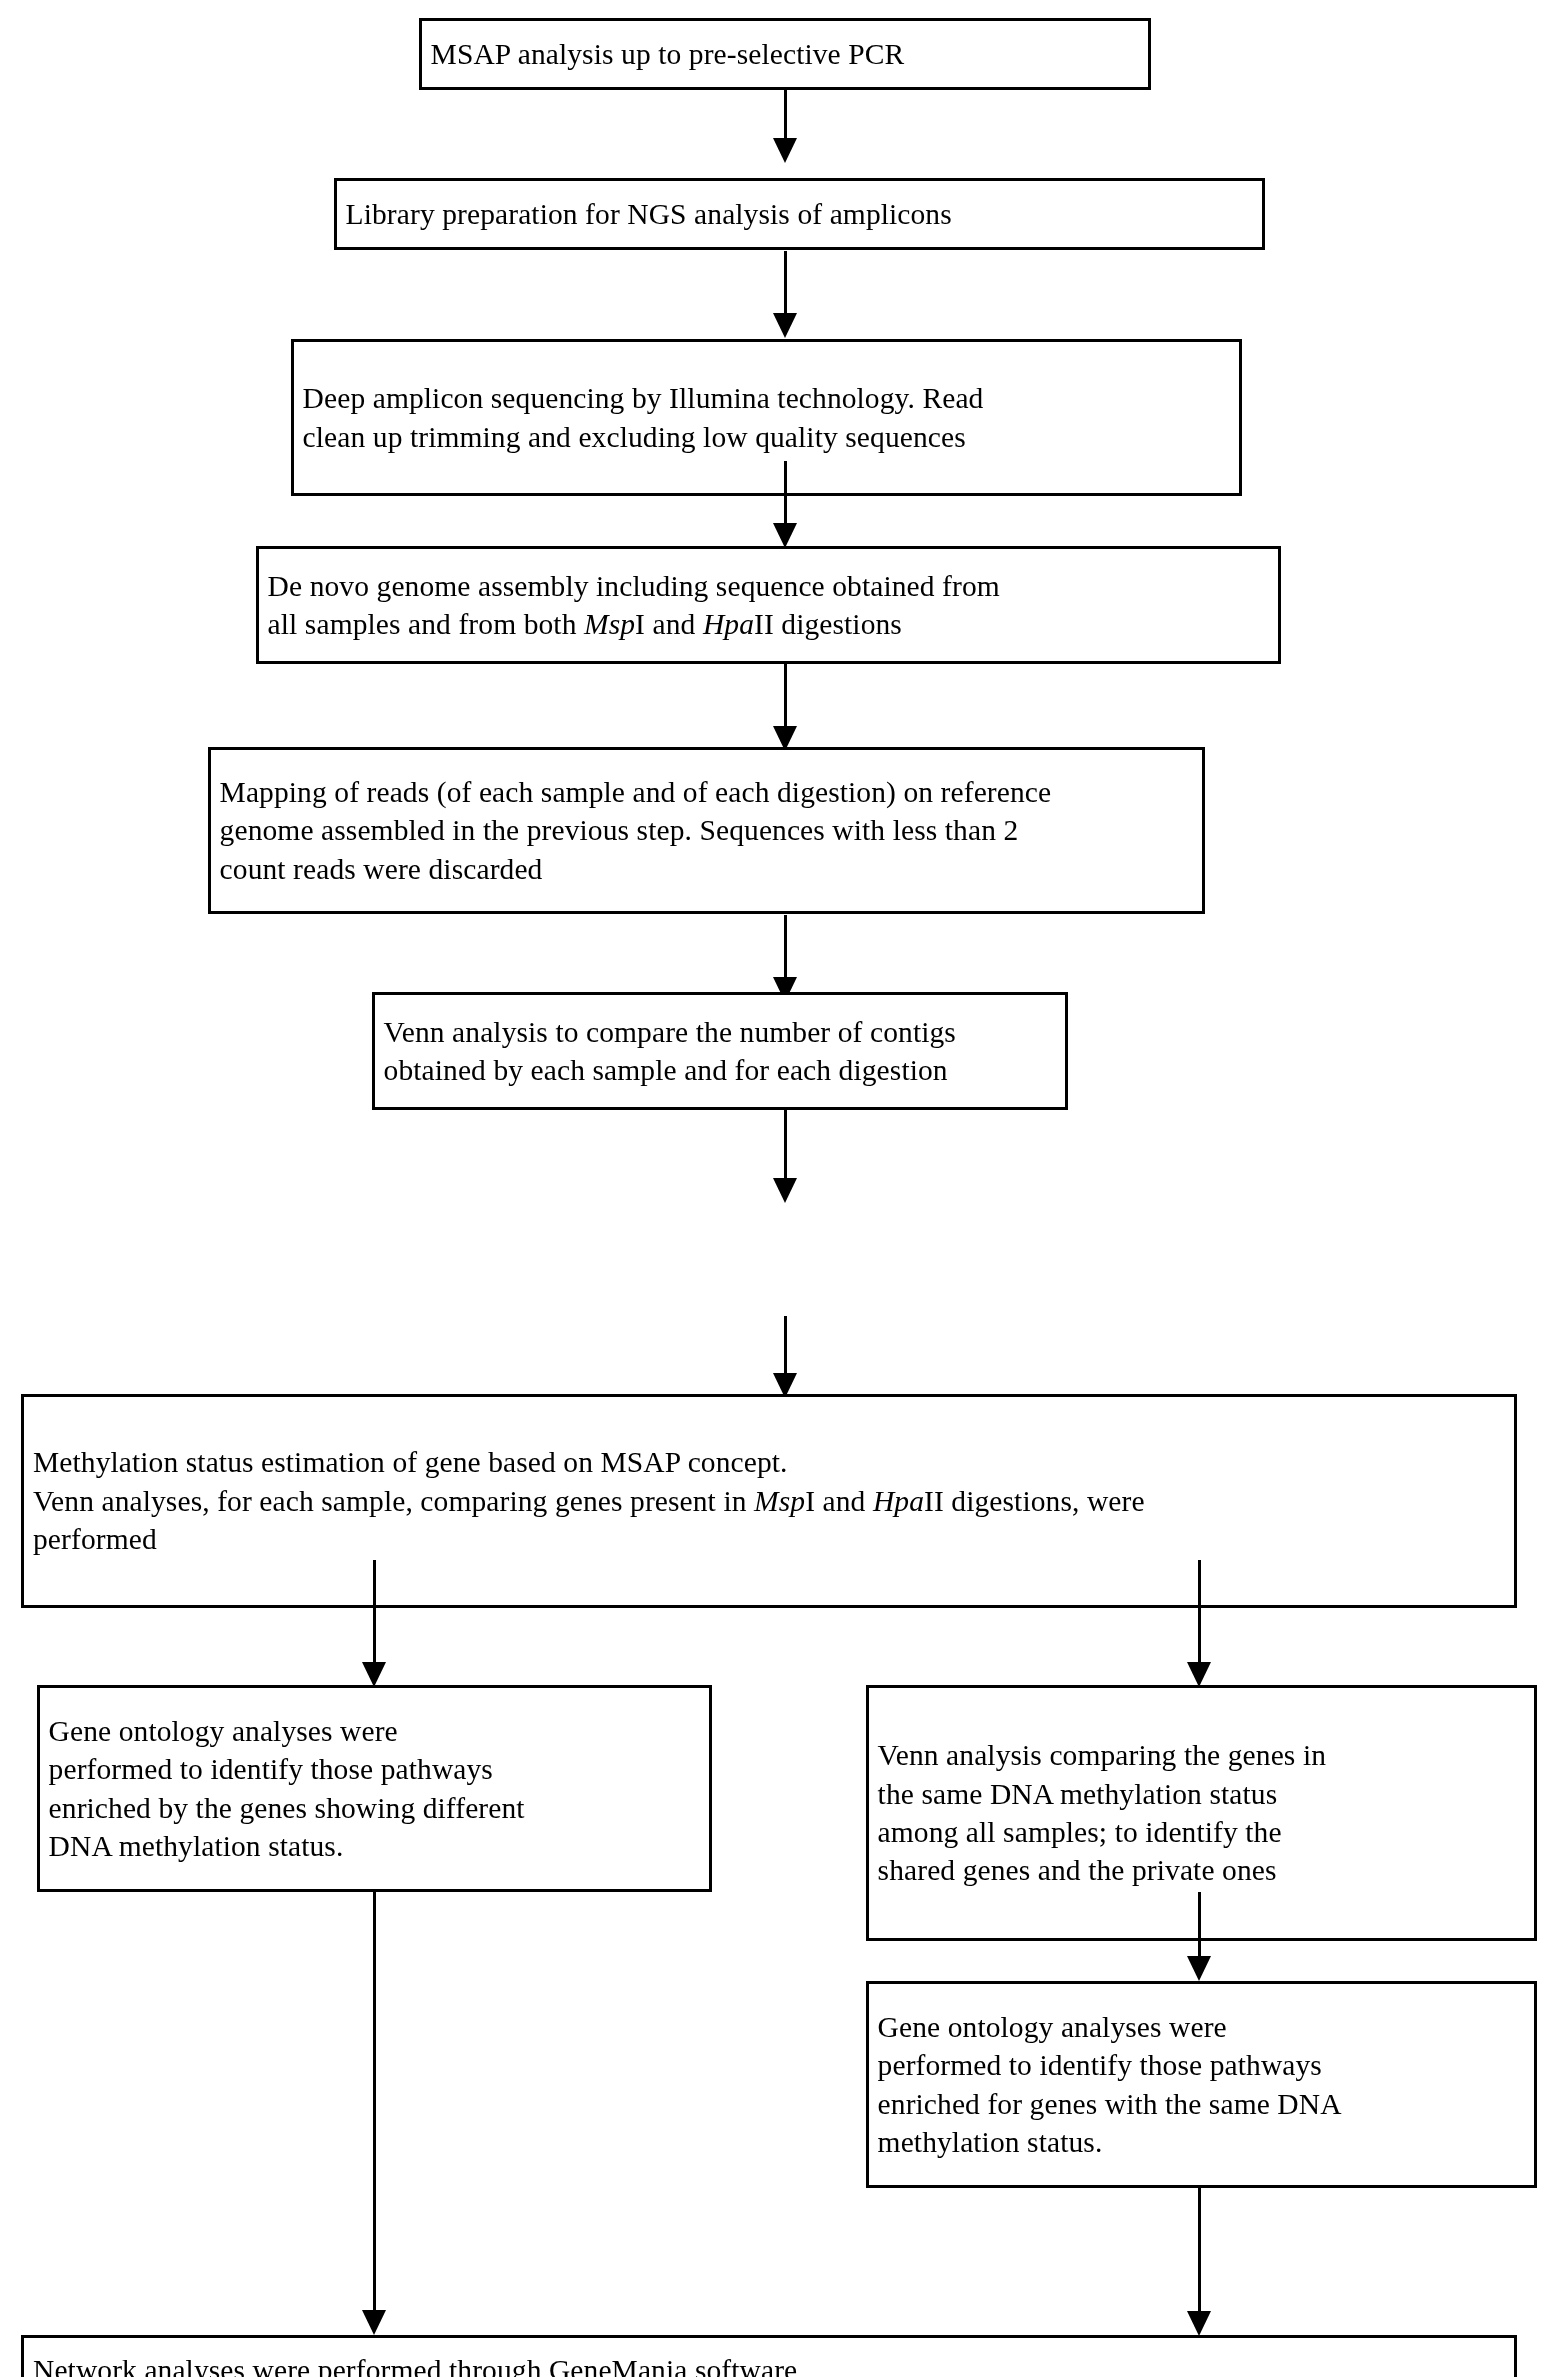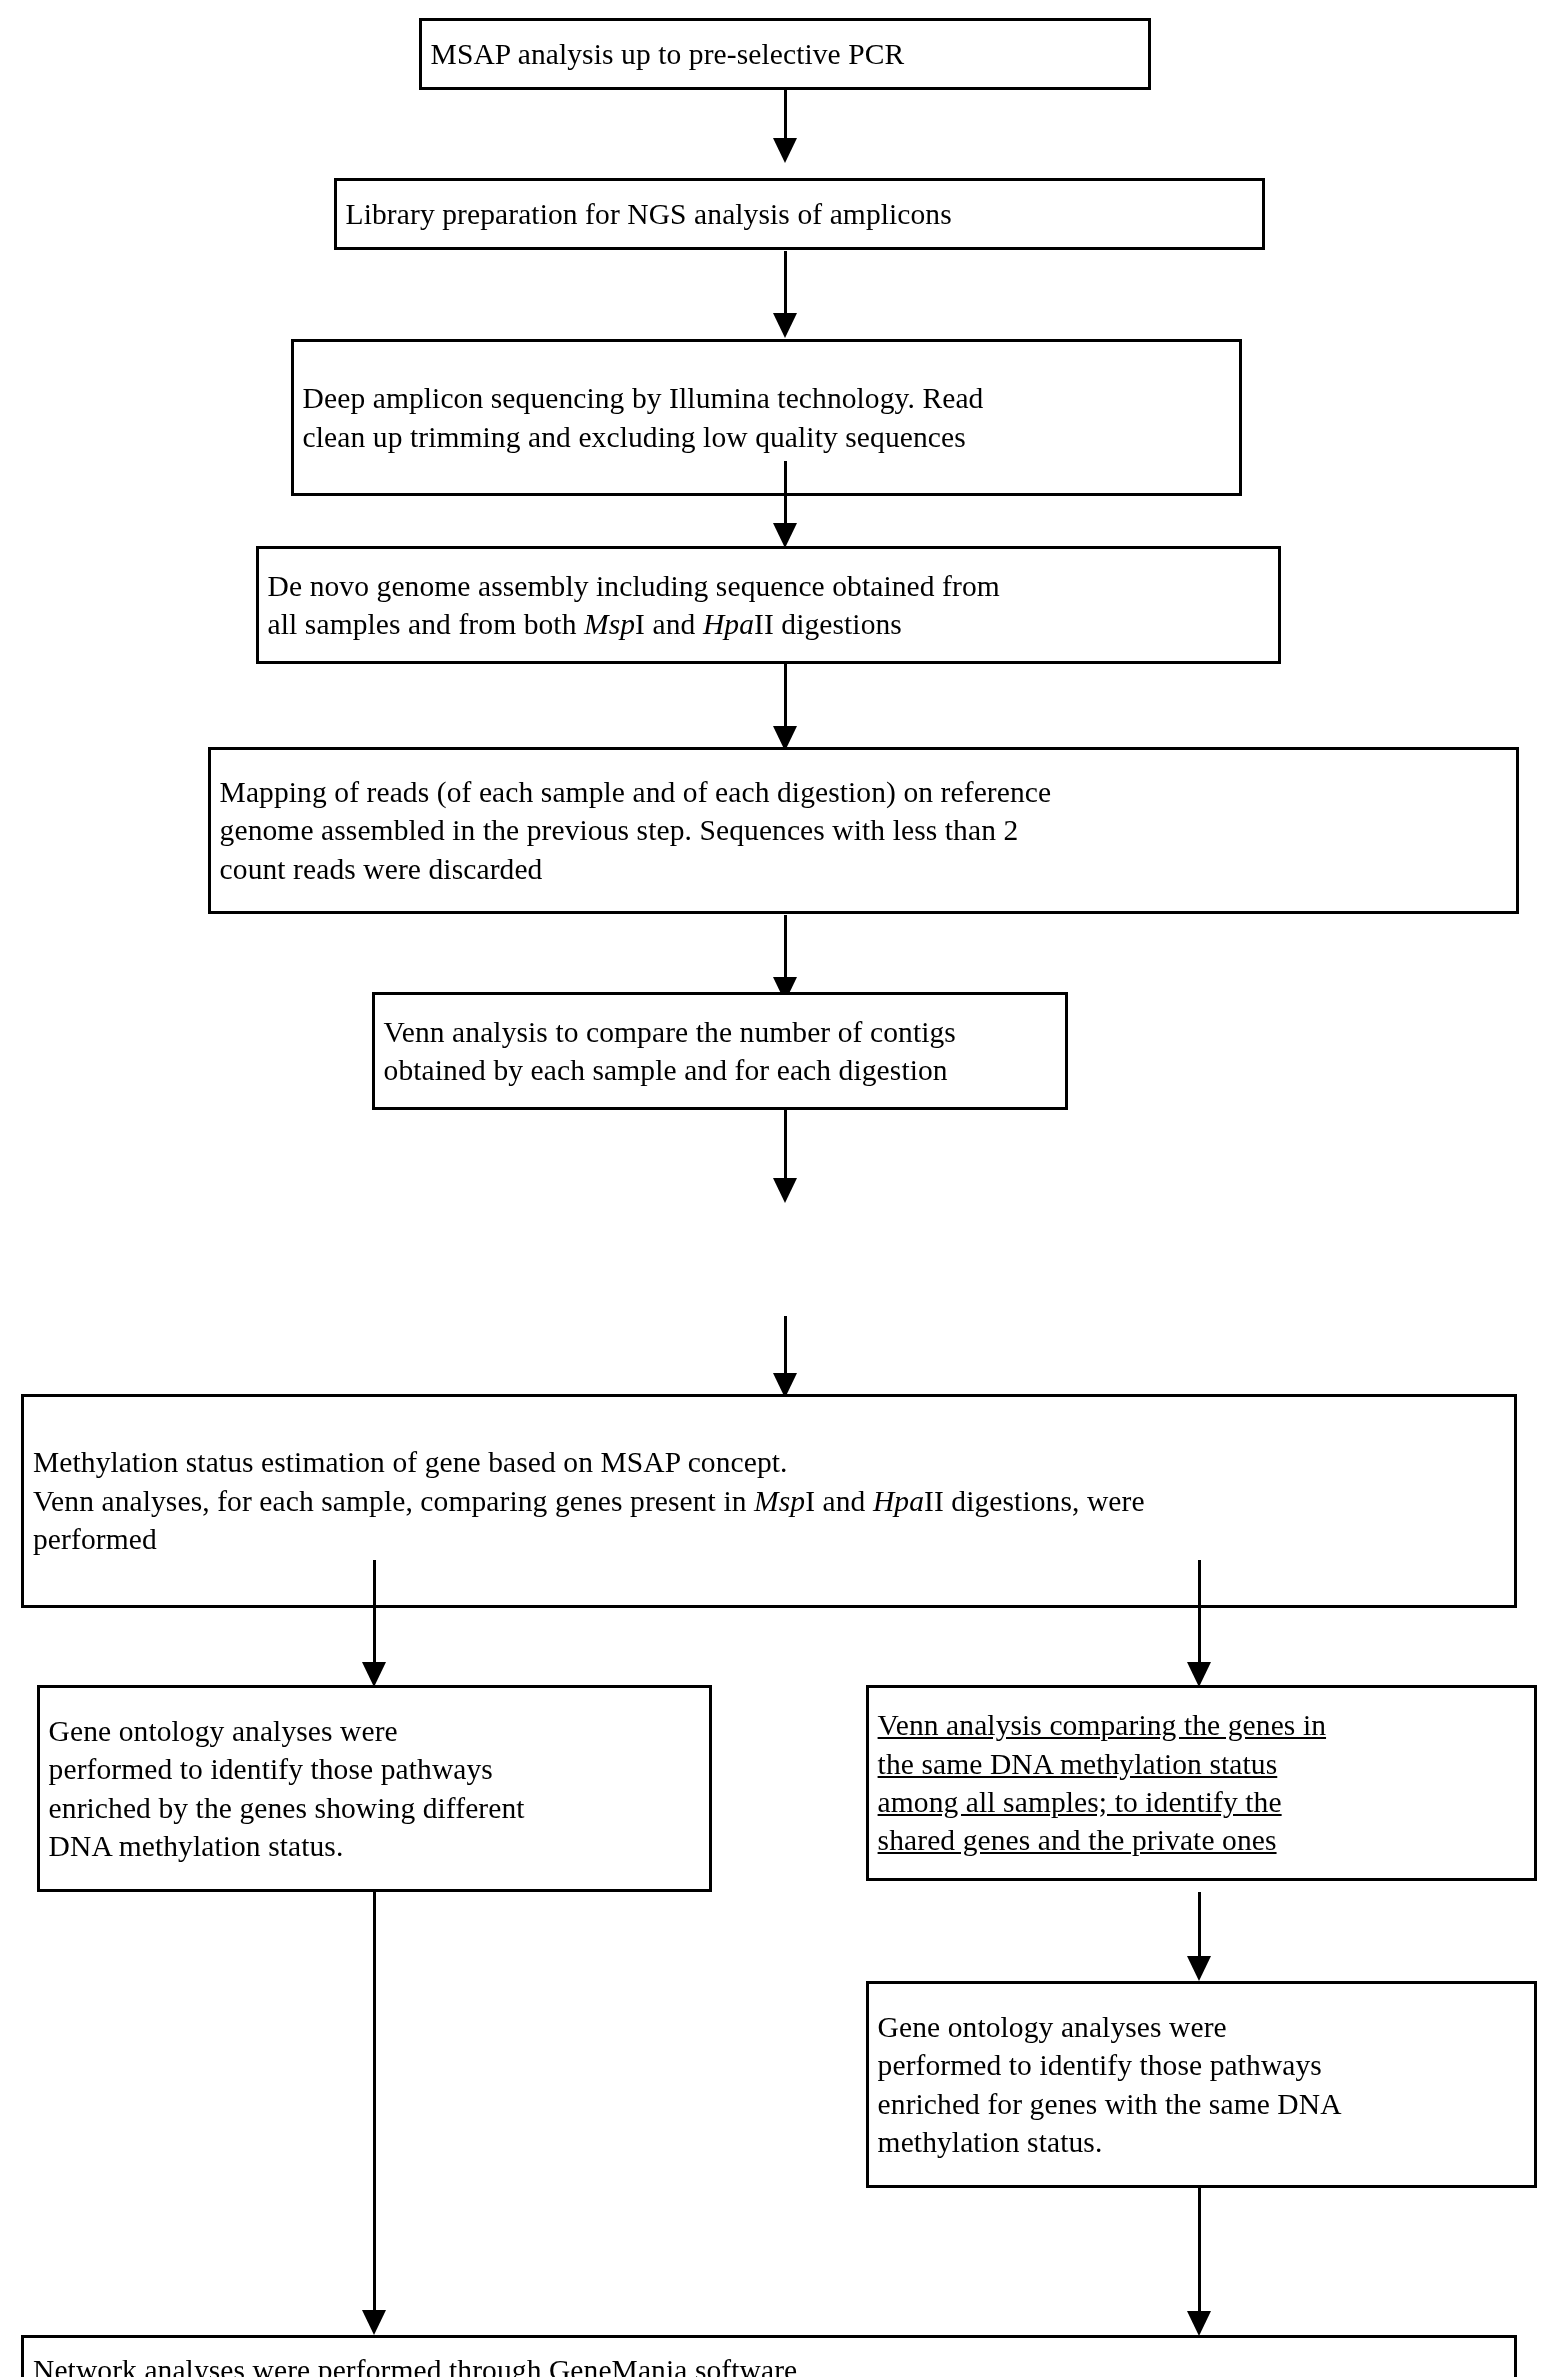--- a/index.html
+++ b/index.html
@@ -101,7 +101,7 @@
     <div class="head" style="top:62px;"></div>
   </div>
 
-  <div class="node" style="left:208px; top:747px; width:1311px; height:167px;">
+  <div class="node" style="left:208px; top:747px; width:997px; height:167px;">
     <span class="node-text">Mapping of reads (of each sample and of each digestion) on reference
 genome assembled in the previous step. Sequences with less than 2
 count reads were discarded</span>

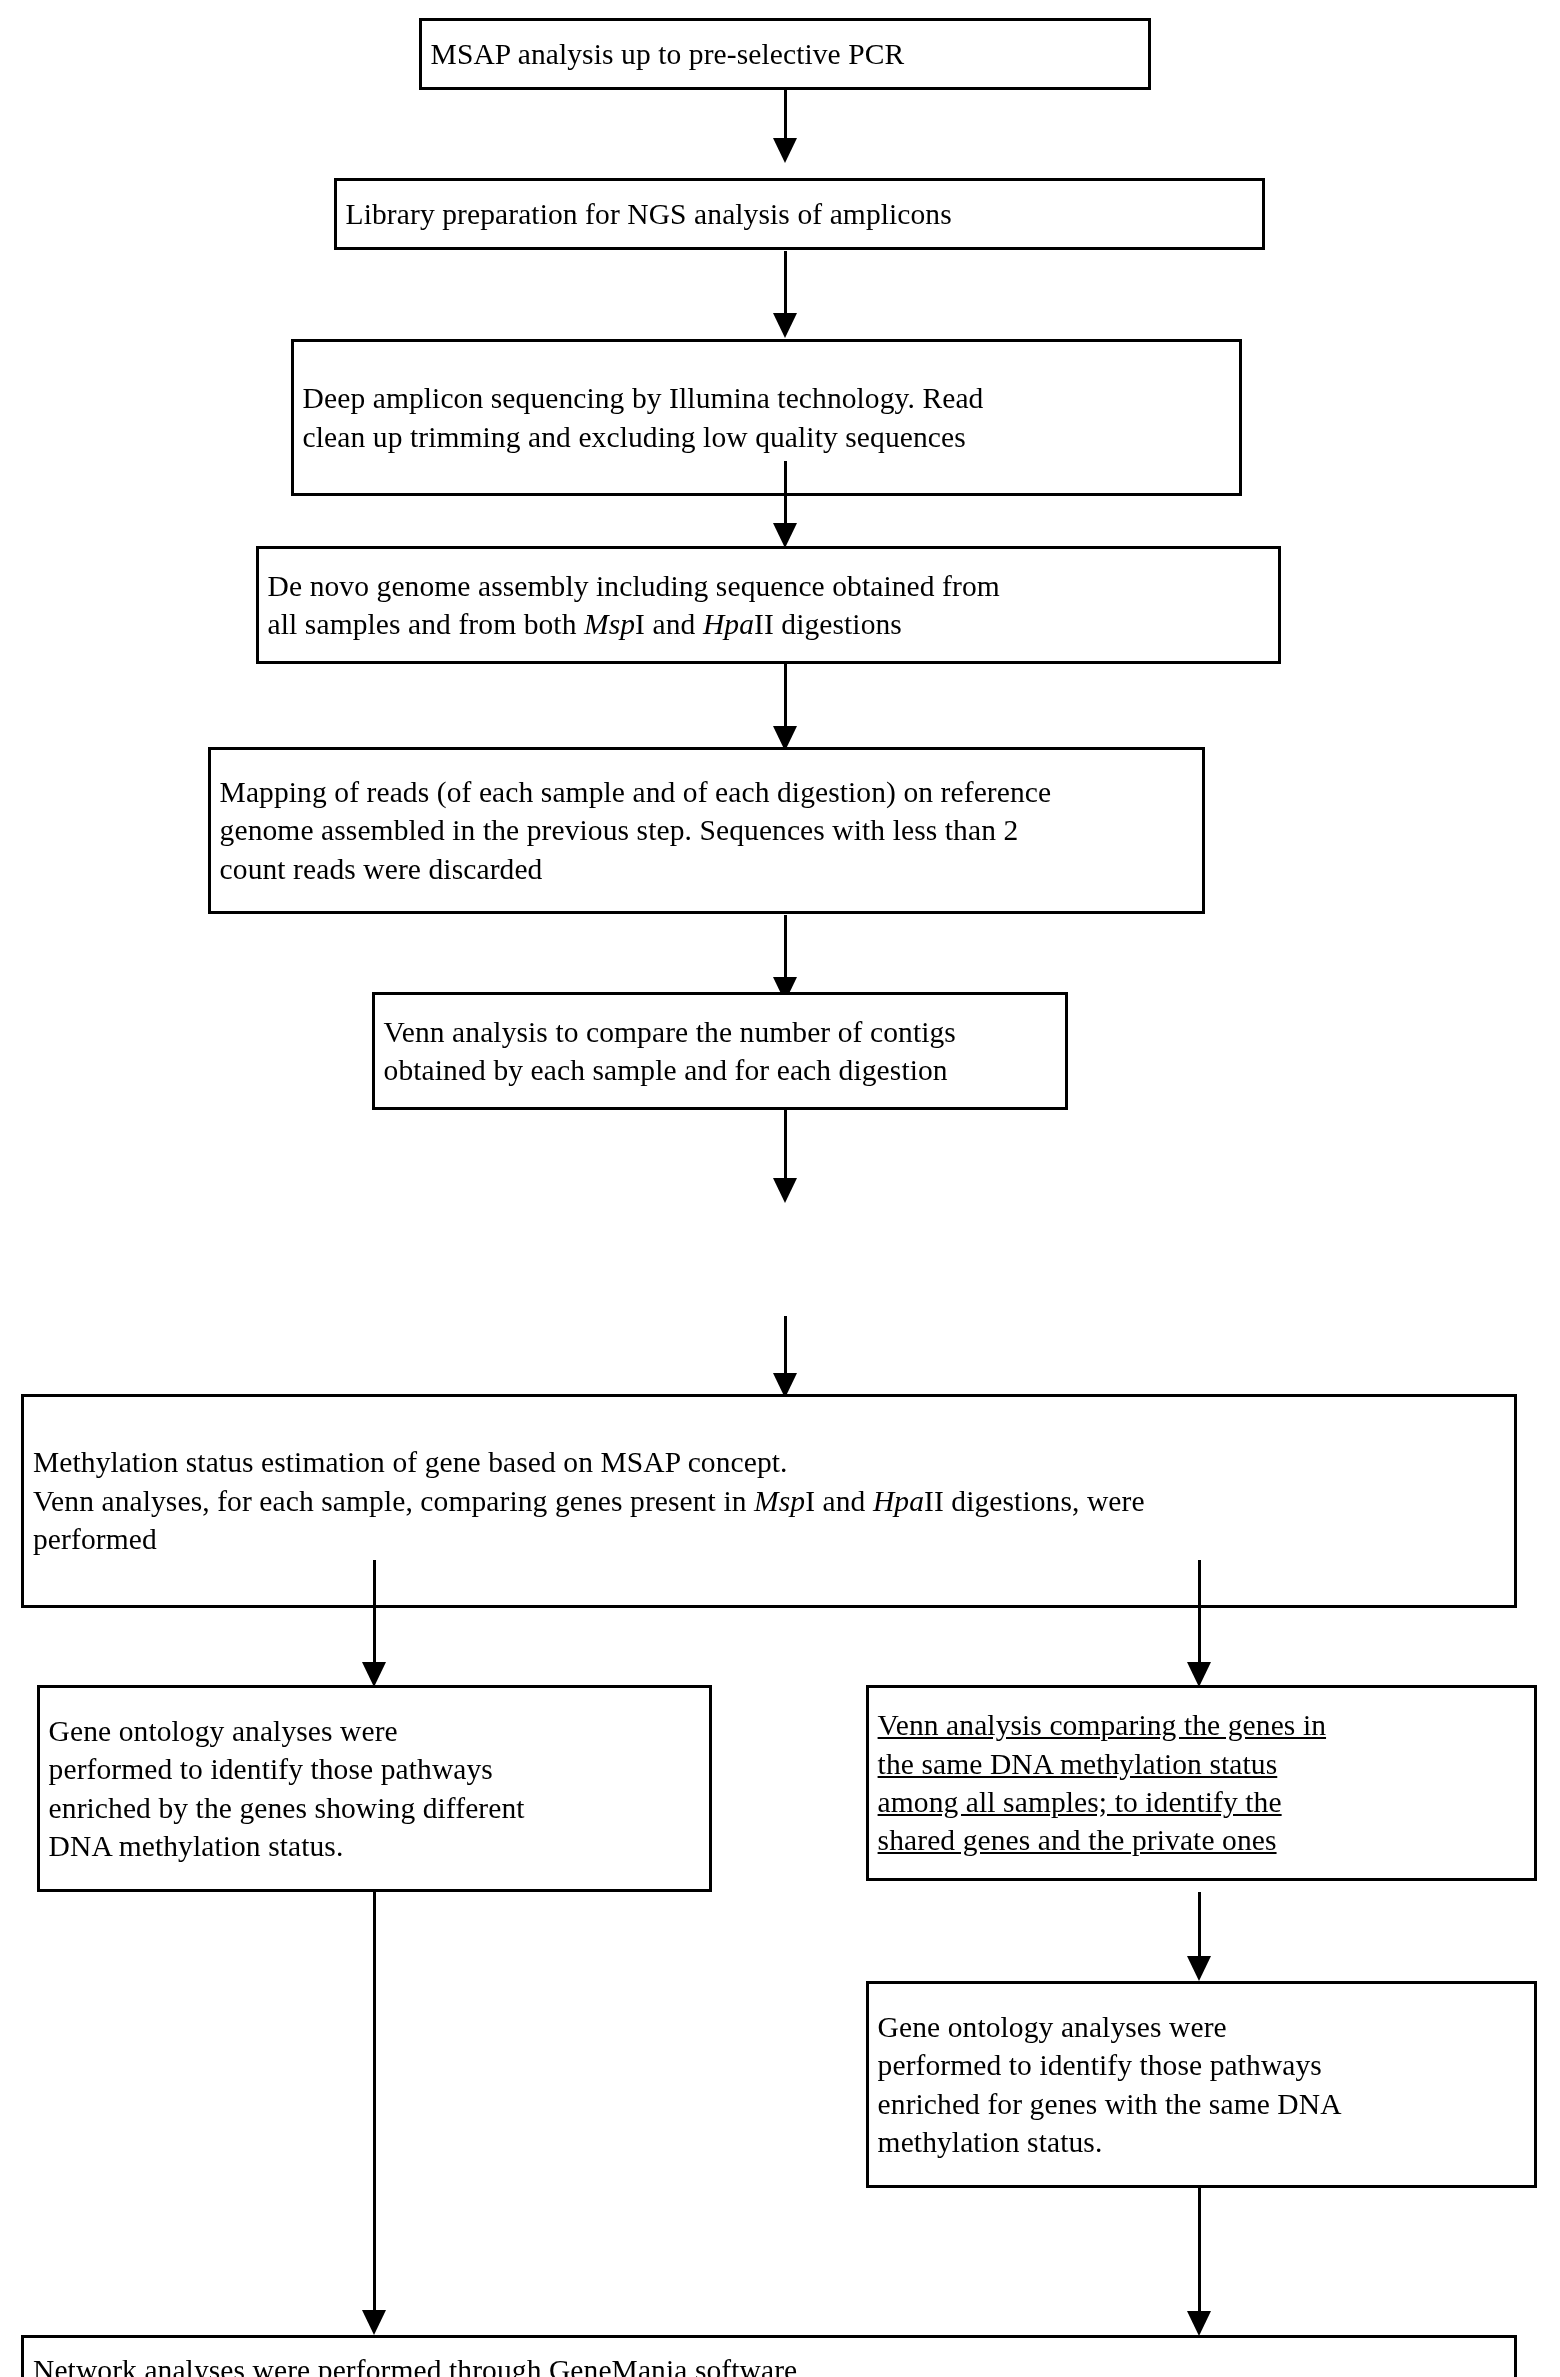--- a/index.html
+++ b/index.html
@@ -146,7 +146,7 @@
 DNA methylation status.</span>
   </div>
 
-  <div class="node" style="left:866px; top:1685px; width:671px; height:196px;text-decoration:underline;">
+  <div class="node" style="left:866px; top:1685px; width:671px; height:256px;">
     <span class="node-text">Venn analysis comparing the genes in
 the same DNA methylation status
 among all samples; to identify the

